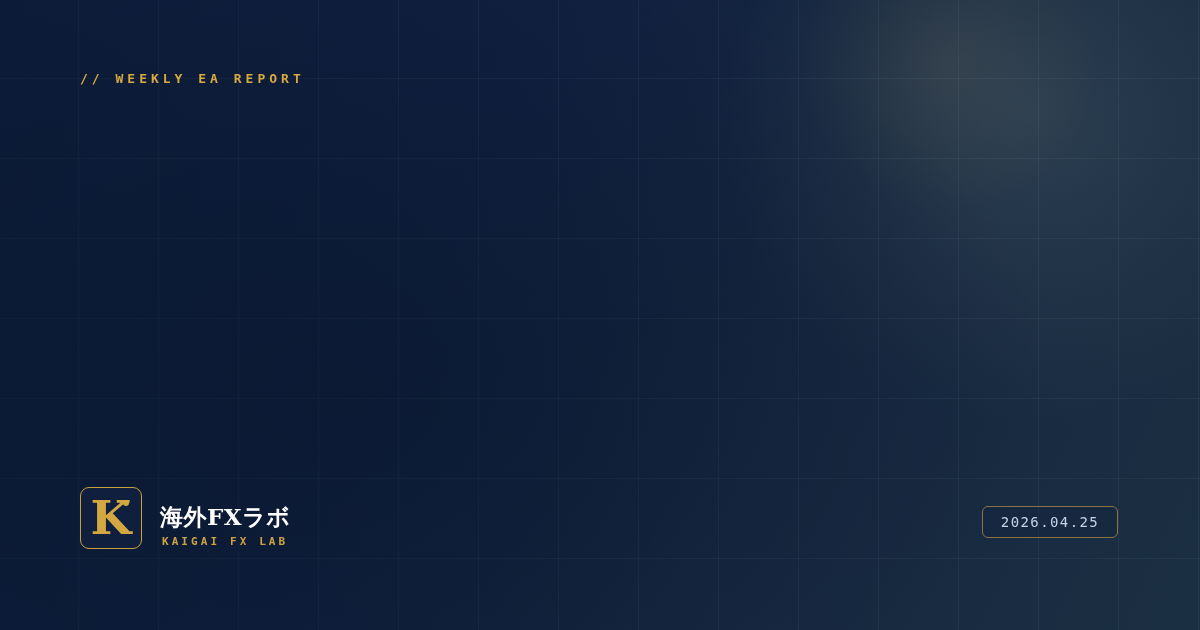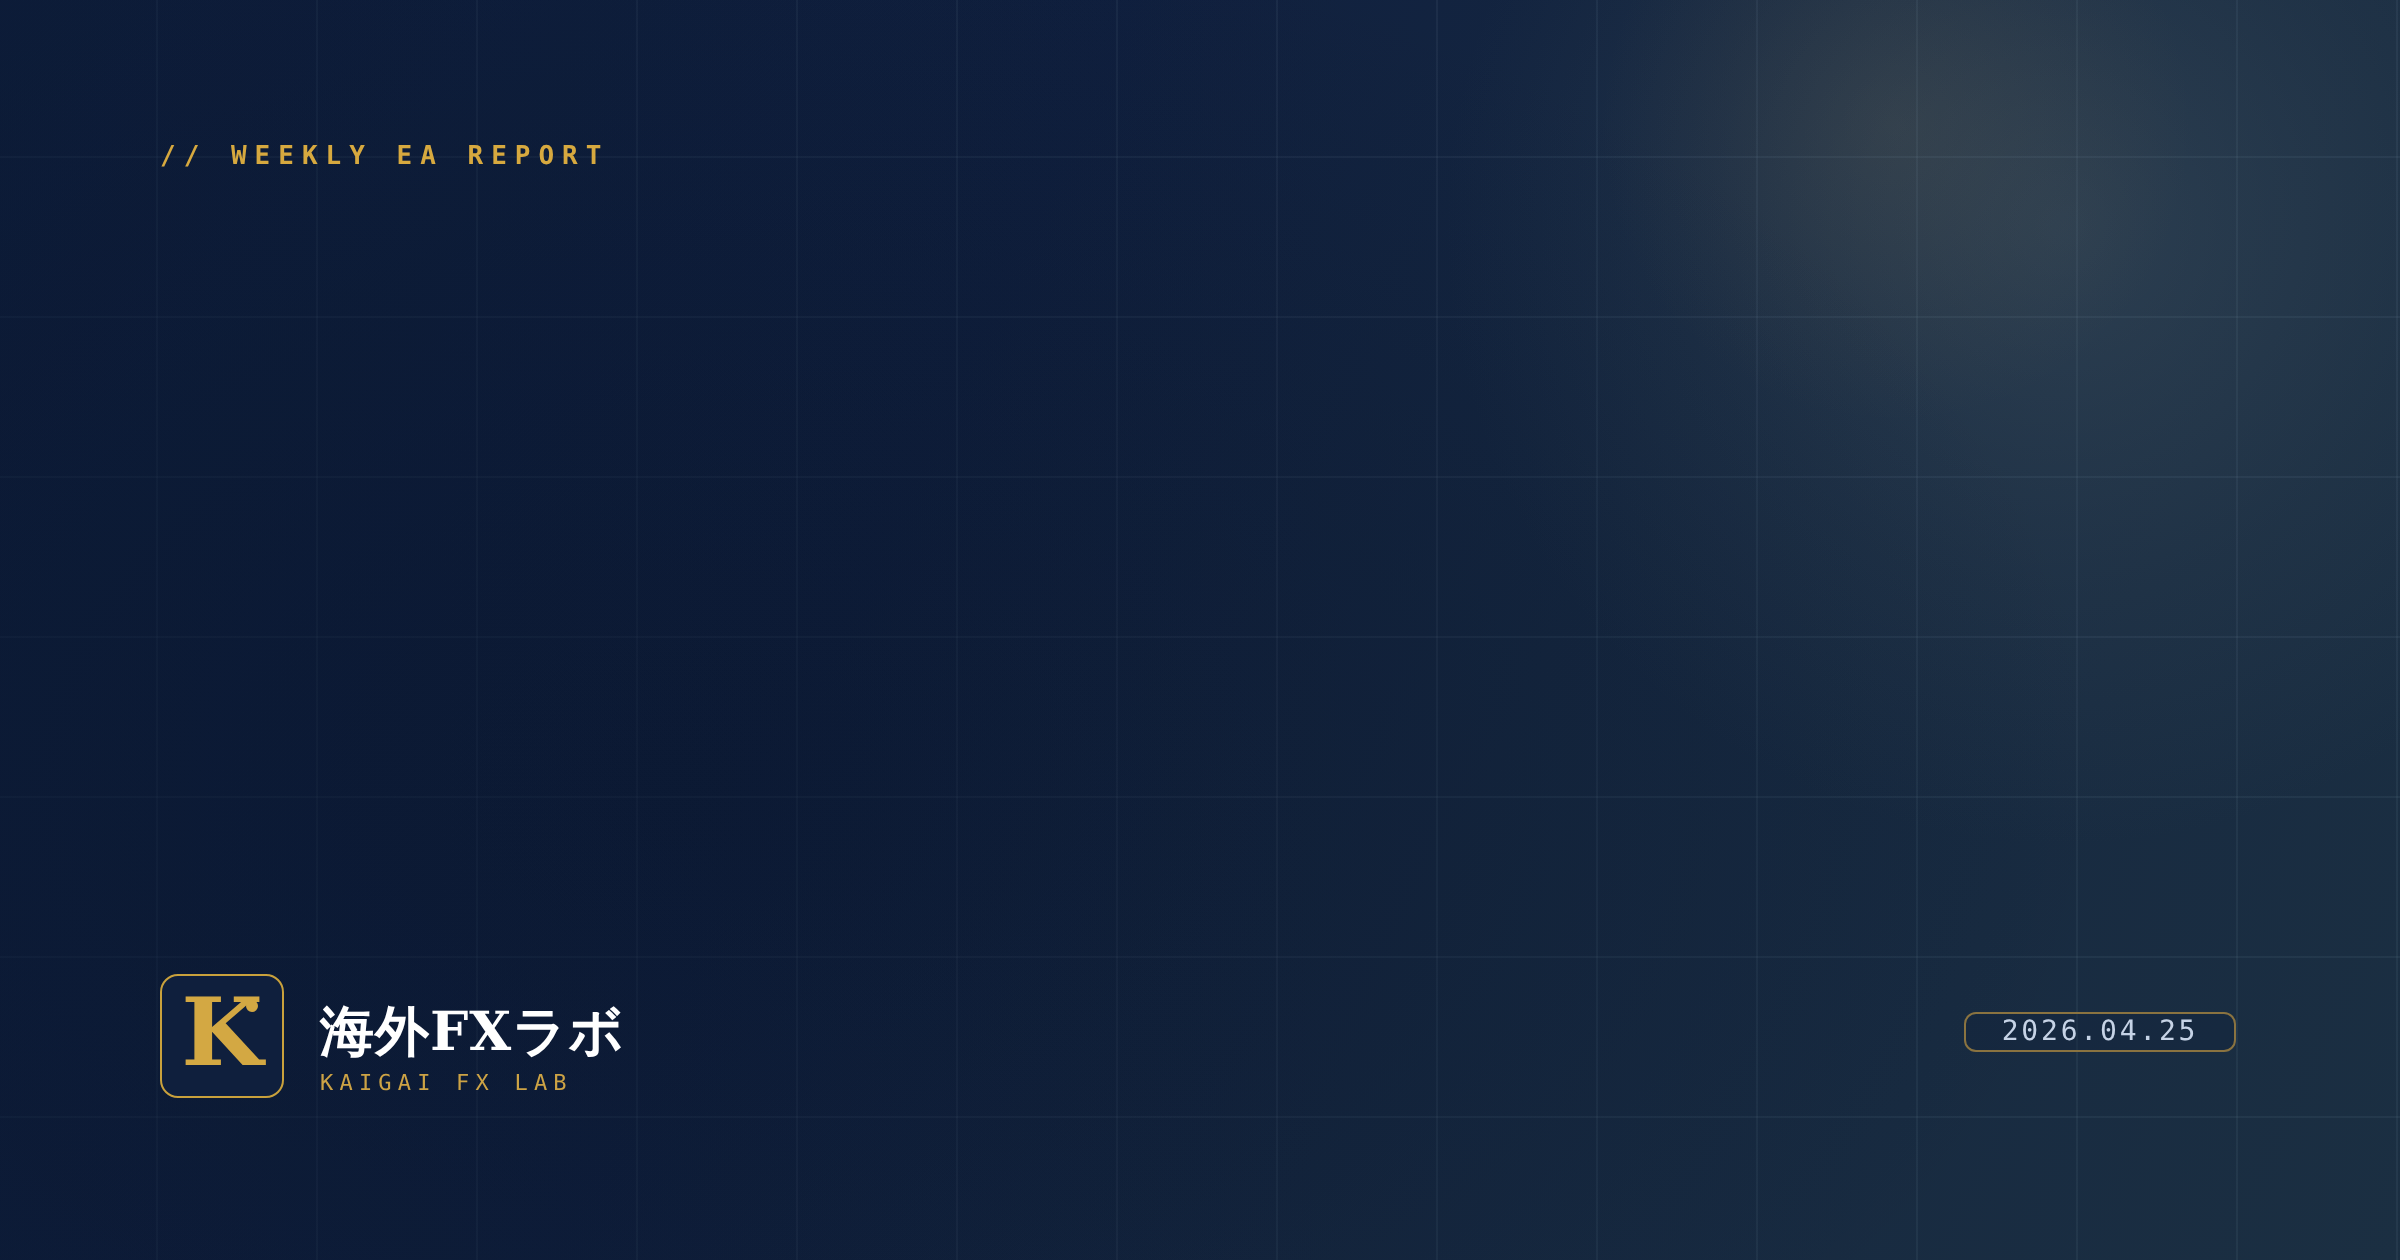--- a/index.html
+++ b/index.html
@@ -165,7 +165,7 @@
   .brand-ja {
     font-family: "DejaVu Serif", "Liberation Serif", serif;
     font-weight: 700;
-    font-size: 27px;
+    font-size: 23px;
     line-height: 30px;
     letter-spacing: 0.5px;
     color: #ffffff;

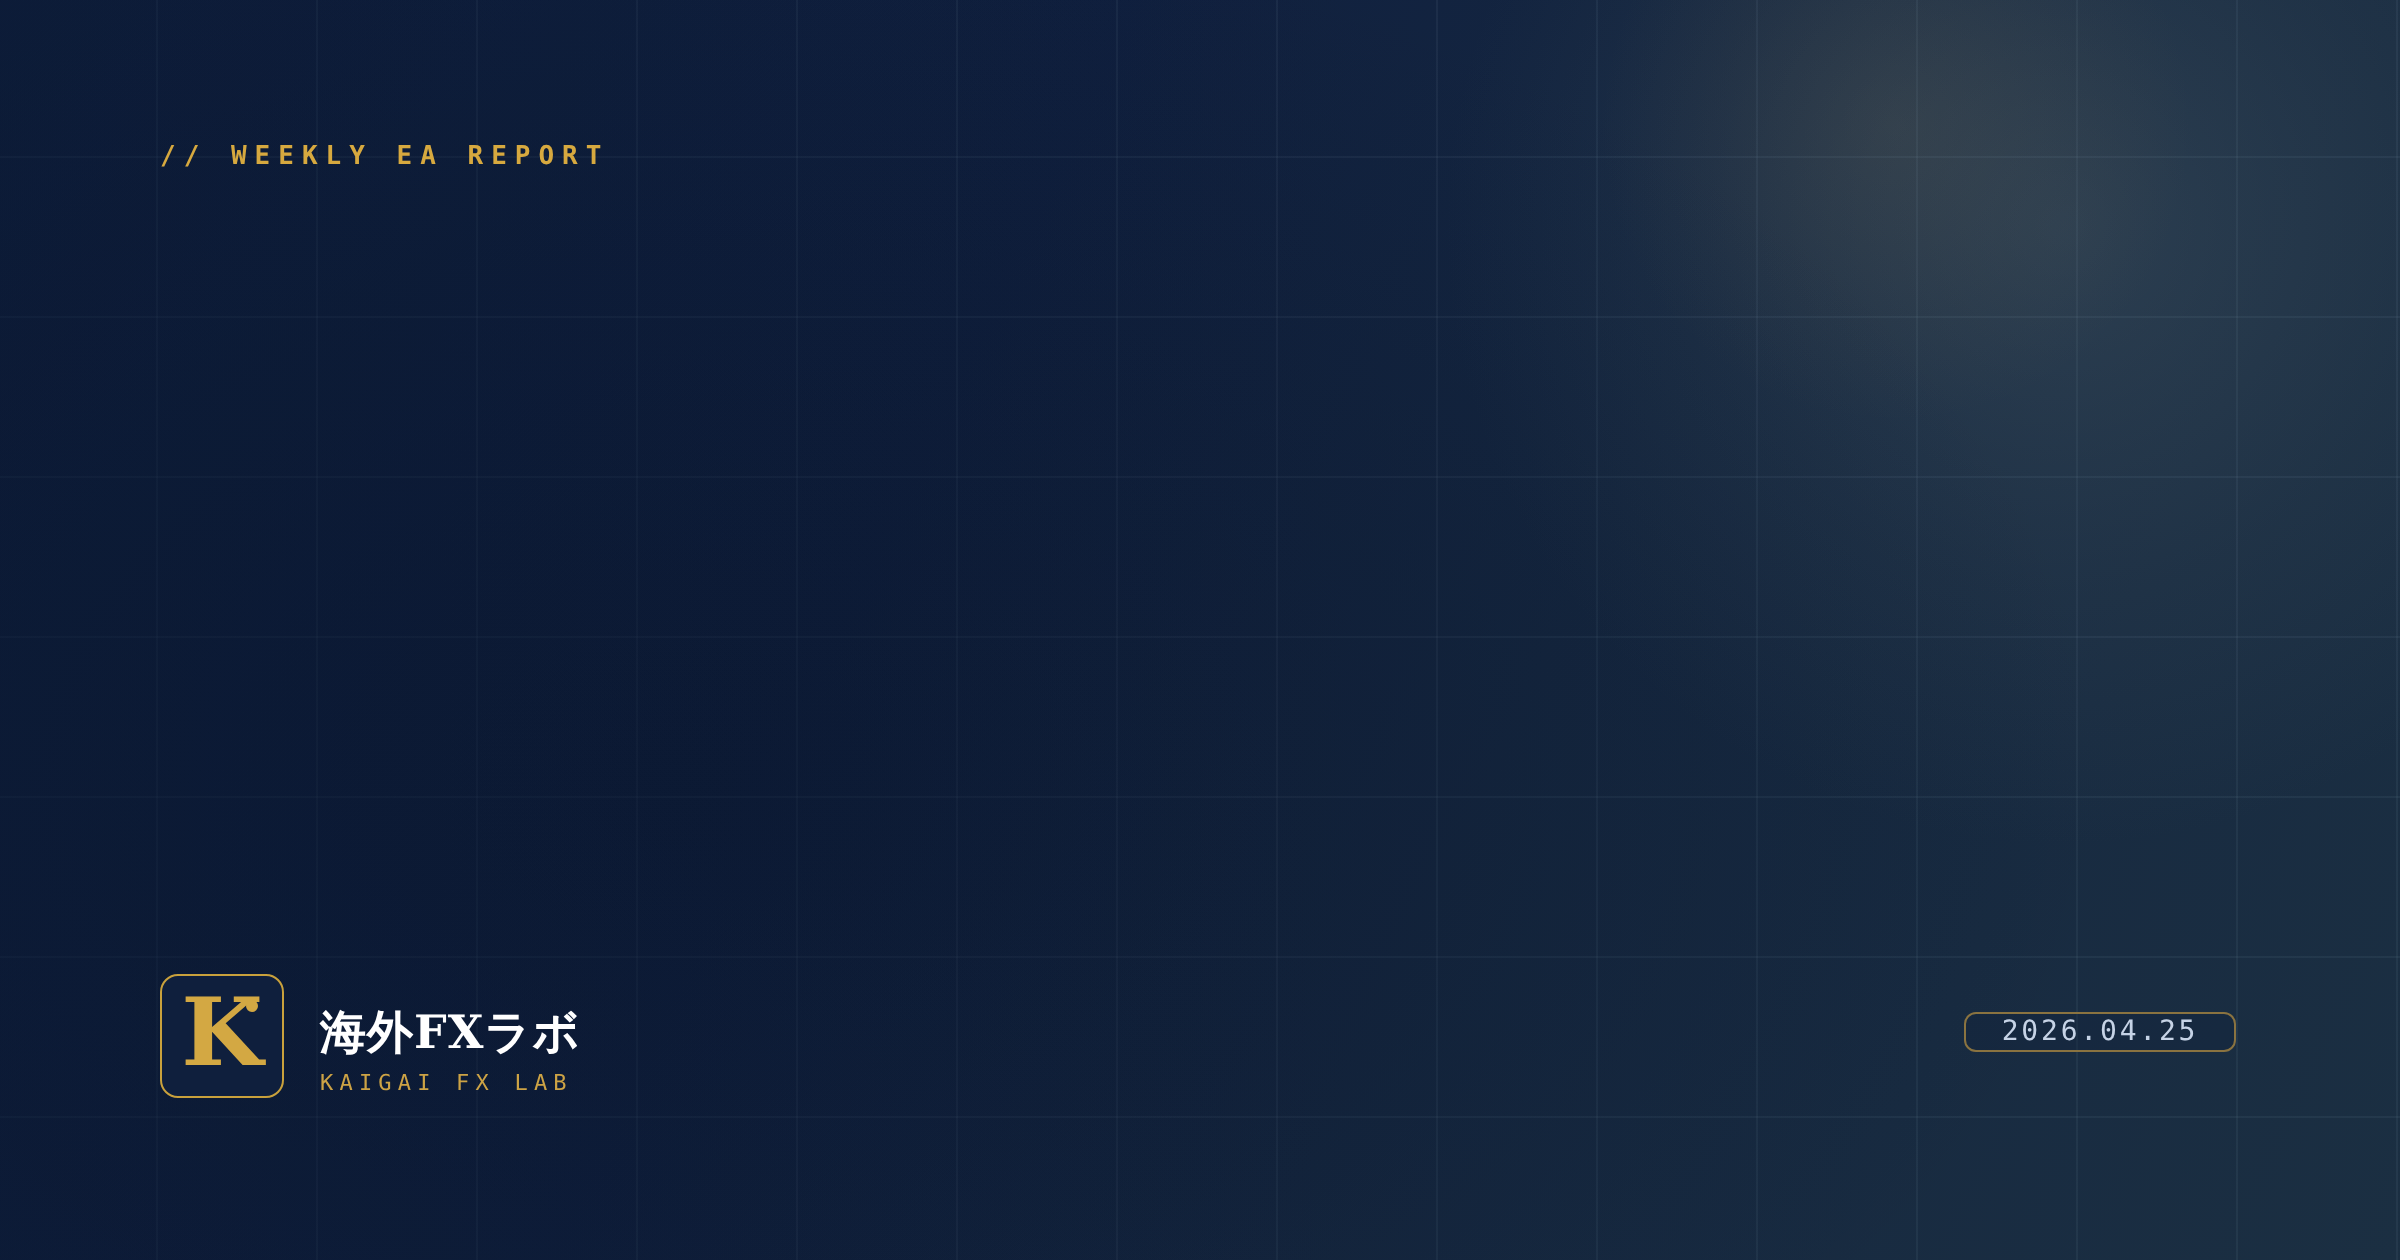--- a/index.html
+++ b/index.html
@@ -187,7 +187,7 @@
     left: 982px;
     top: 506px;
     width: 136px;
-    height: 20px;
+    height: 32px;
     box-sizing: border-box;
     border: 1px solid #8a7340;
     border-radius: 6px;

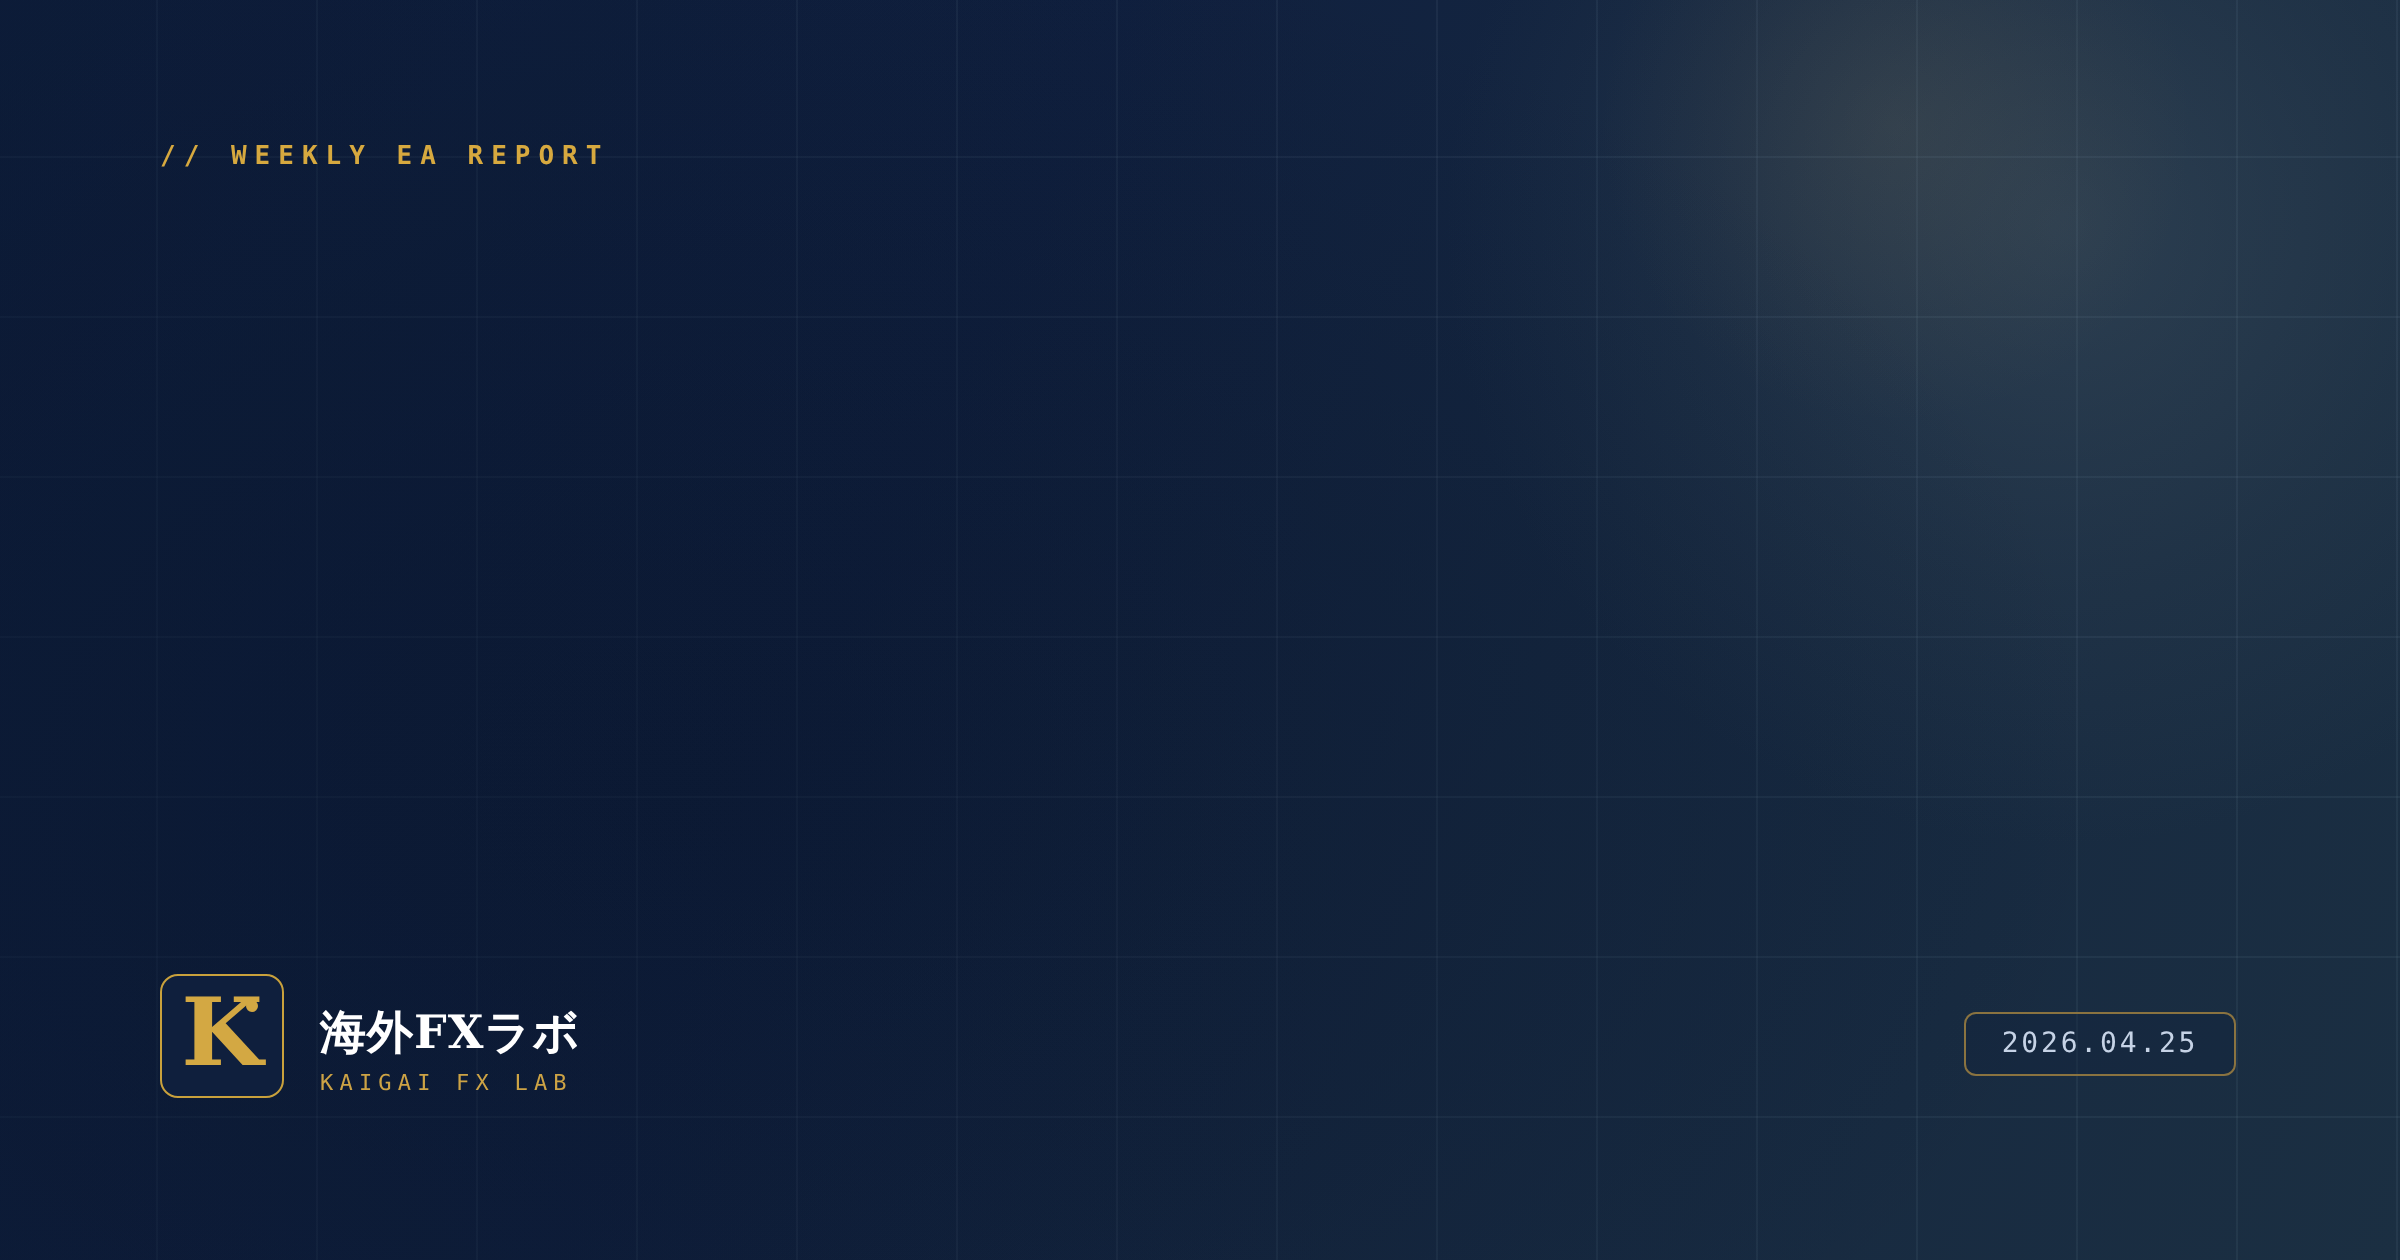--- a/index.html
+++ b/index.html
@@ -175,10 +175,11 @@
   .brand-en {
     font-family: "DejaVu Sans Mono", "Liberation Mono", monospace;
     font-size: 11px;
-    font-weight: 400;
+    font-weight: 700;
     letter-spacing: 3.1px;
     color: #cda345;
     white-space: nowrap;
+    text-align: center;
   }
 
   

